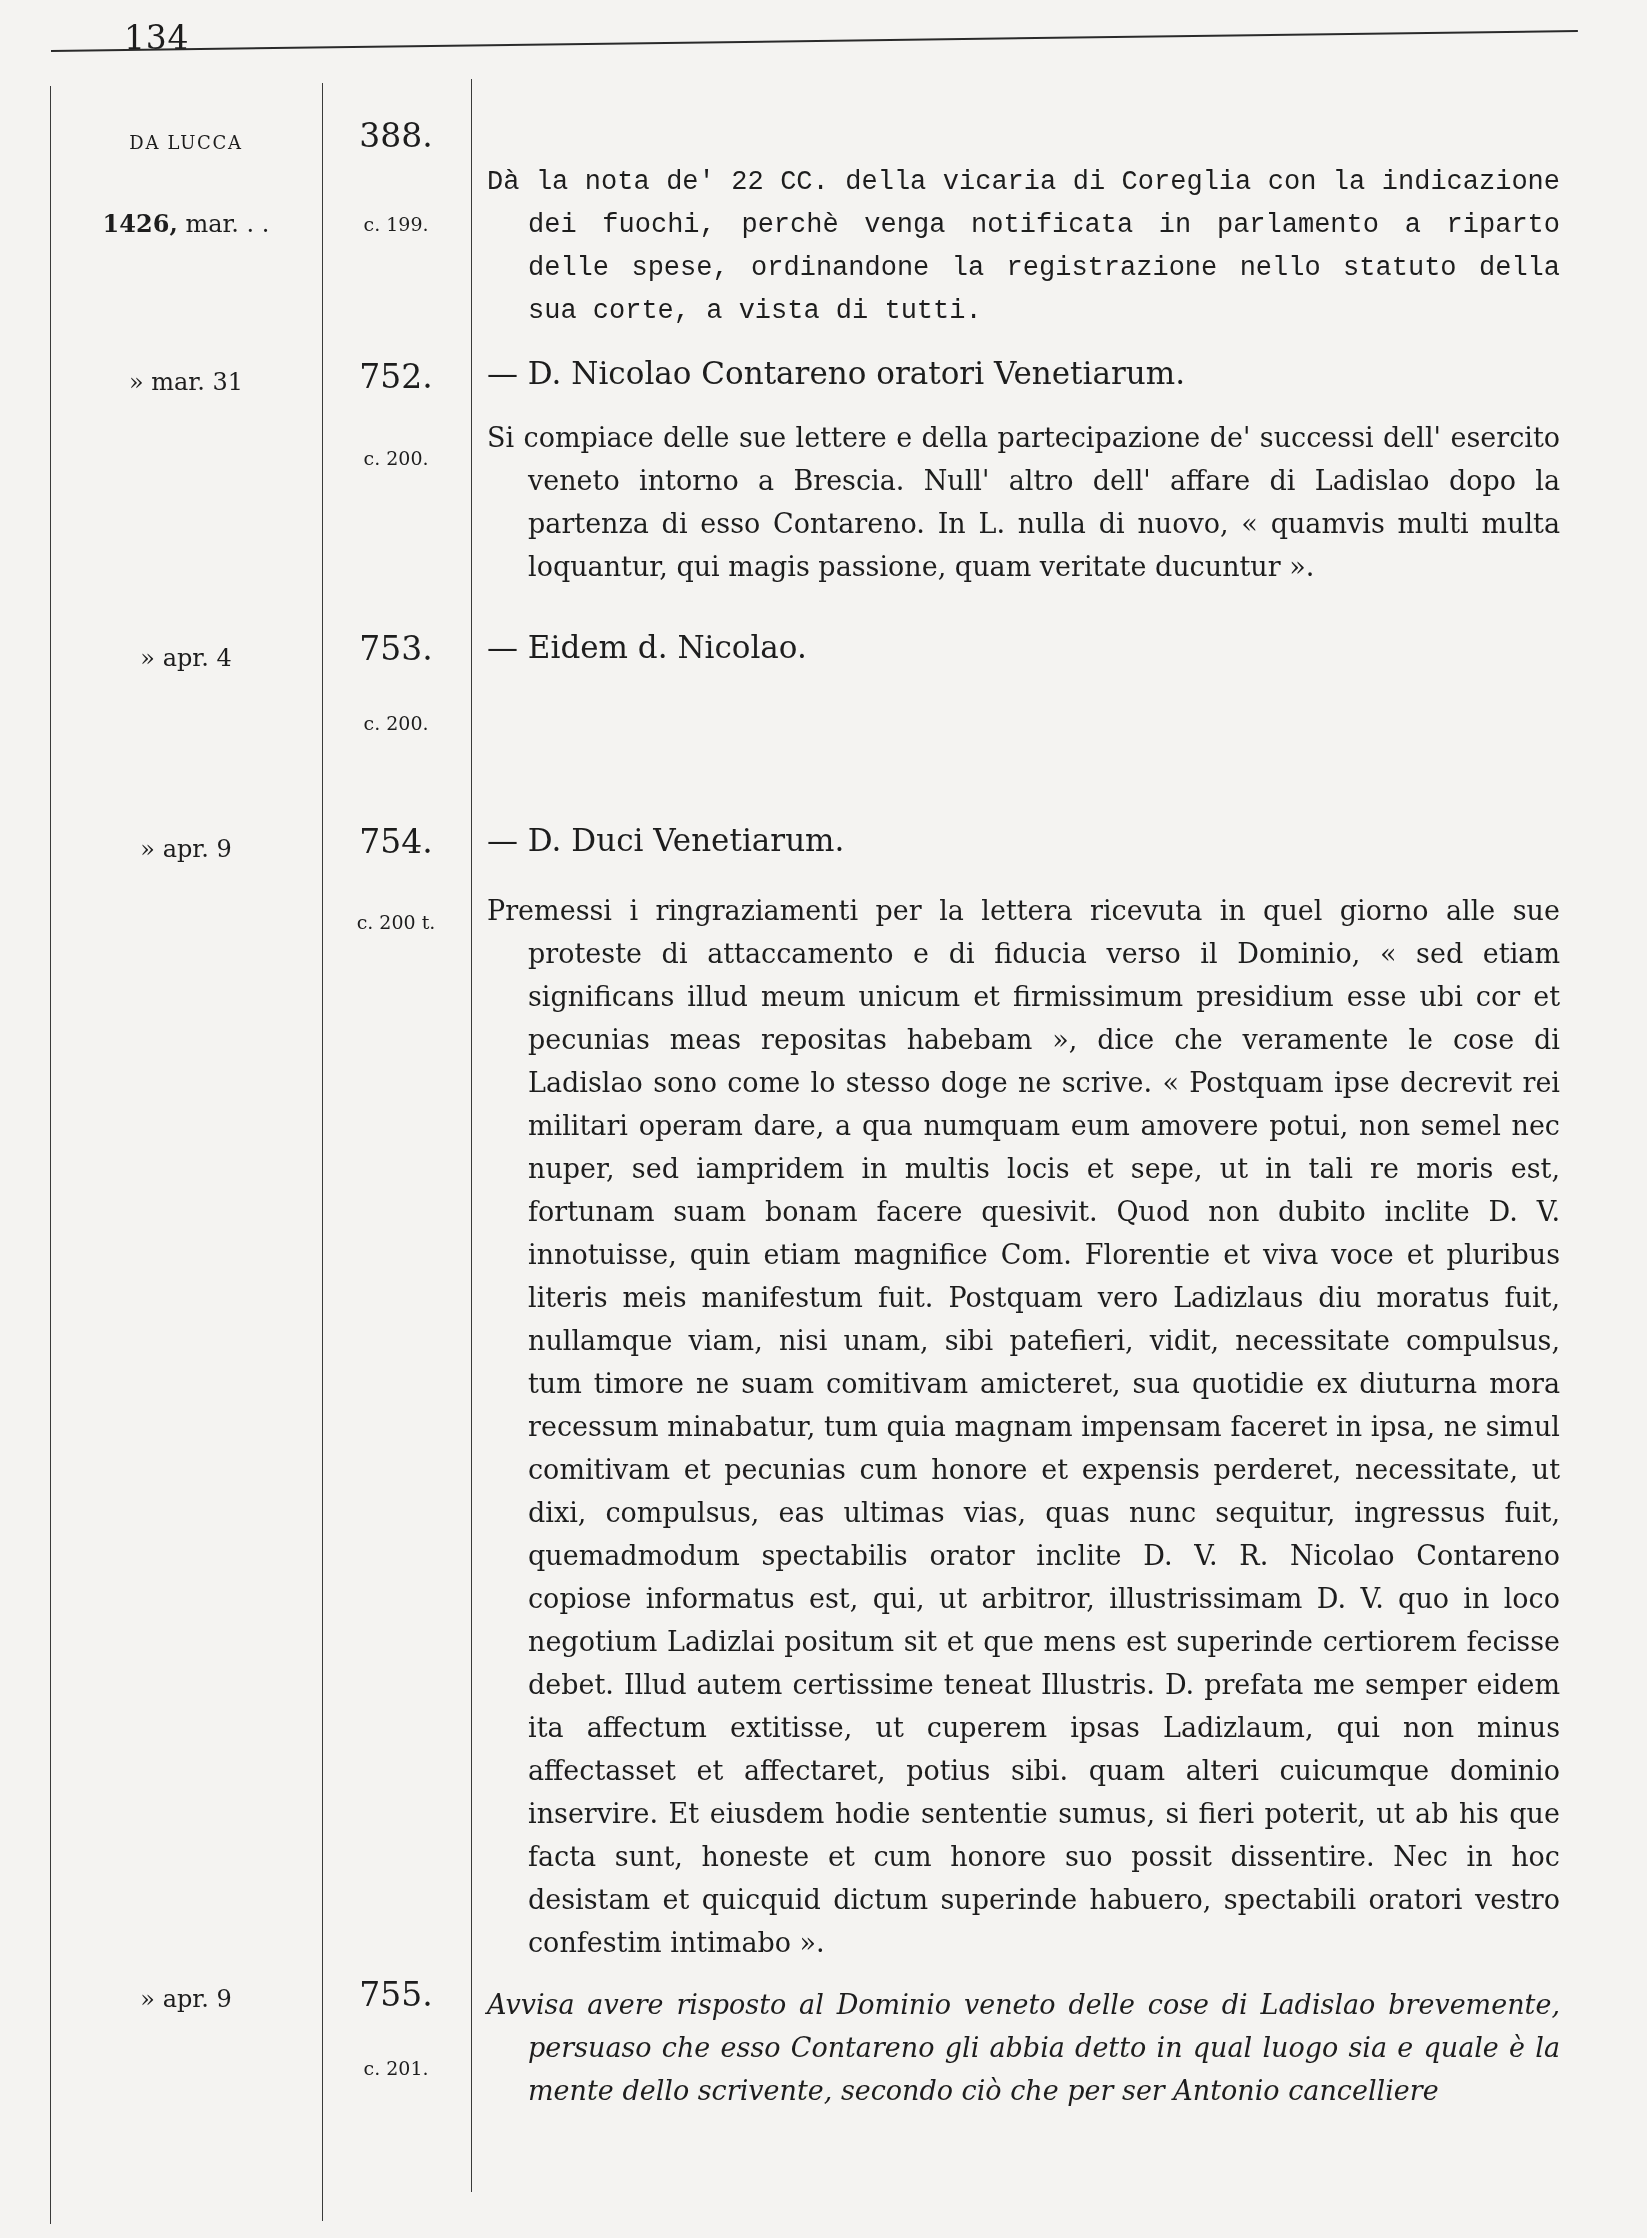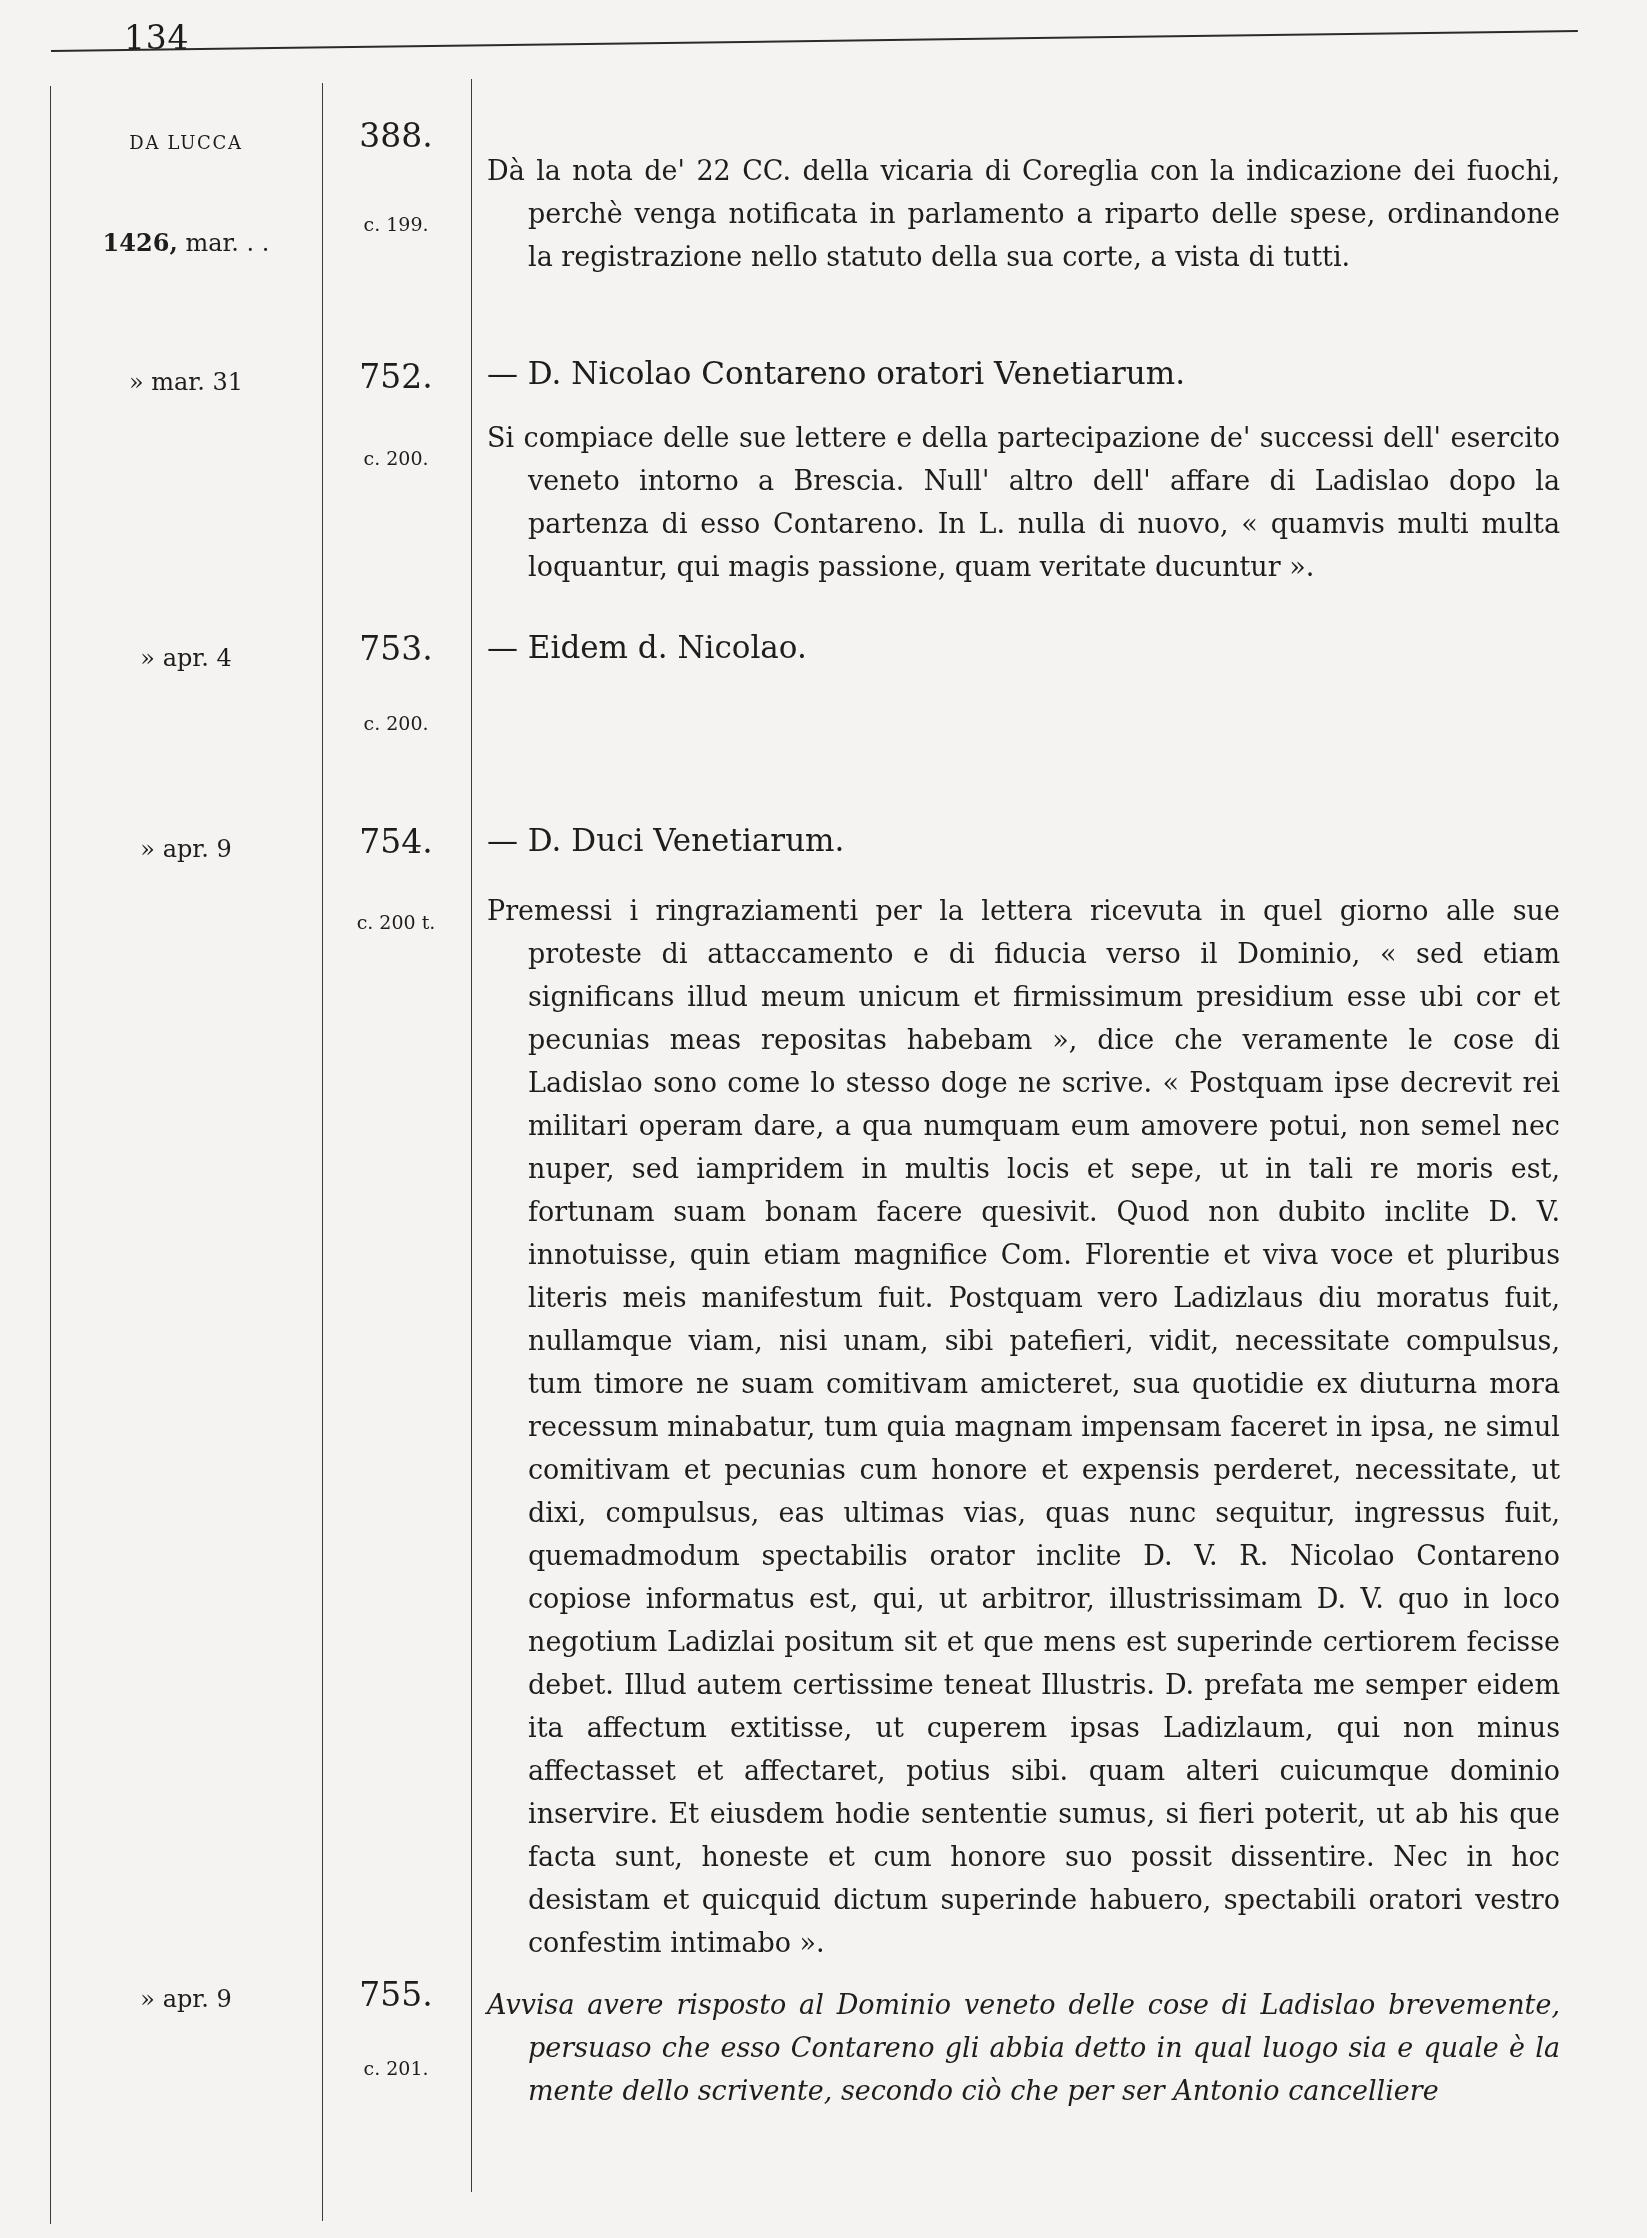--- a/index.html
+++ b/index.html
@@ -76,7 +76,7 @@
   <div class="col-num" style="top:116px;">388.</div>
   <div class="col-folio" style="top:213px;">c. 199.</div>
   <div class="col-text" style="top:114px;">
-    <div class="summary" style="margin-top:35px;">Dà la nota de' 22 CC. della vicaria di Coreglia con la indicazione dei fuochi, perchè venga notificata in parlamento a riparto delle spese, ordinandone la registrazione nello statuto della sua corte, a vista di tutti.</div>
+    <div class="summary" style="margin-top:47px;font-family:Liberation Mono, monospace;">Dà la nota de' 22 CC. della vicaria di Coreglia con la indicazione dei fuochi, perchè venga notificata in parlamento a riparto delle spese, ordinandone la registrazione nello statuto della sua corte, a vista di tutti.</div>
   </div>
 </div>
 

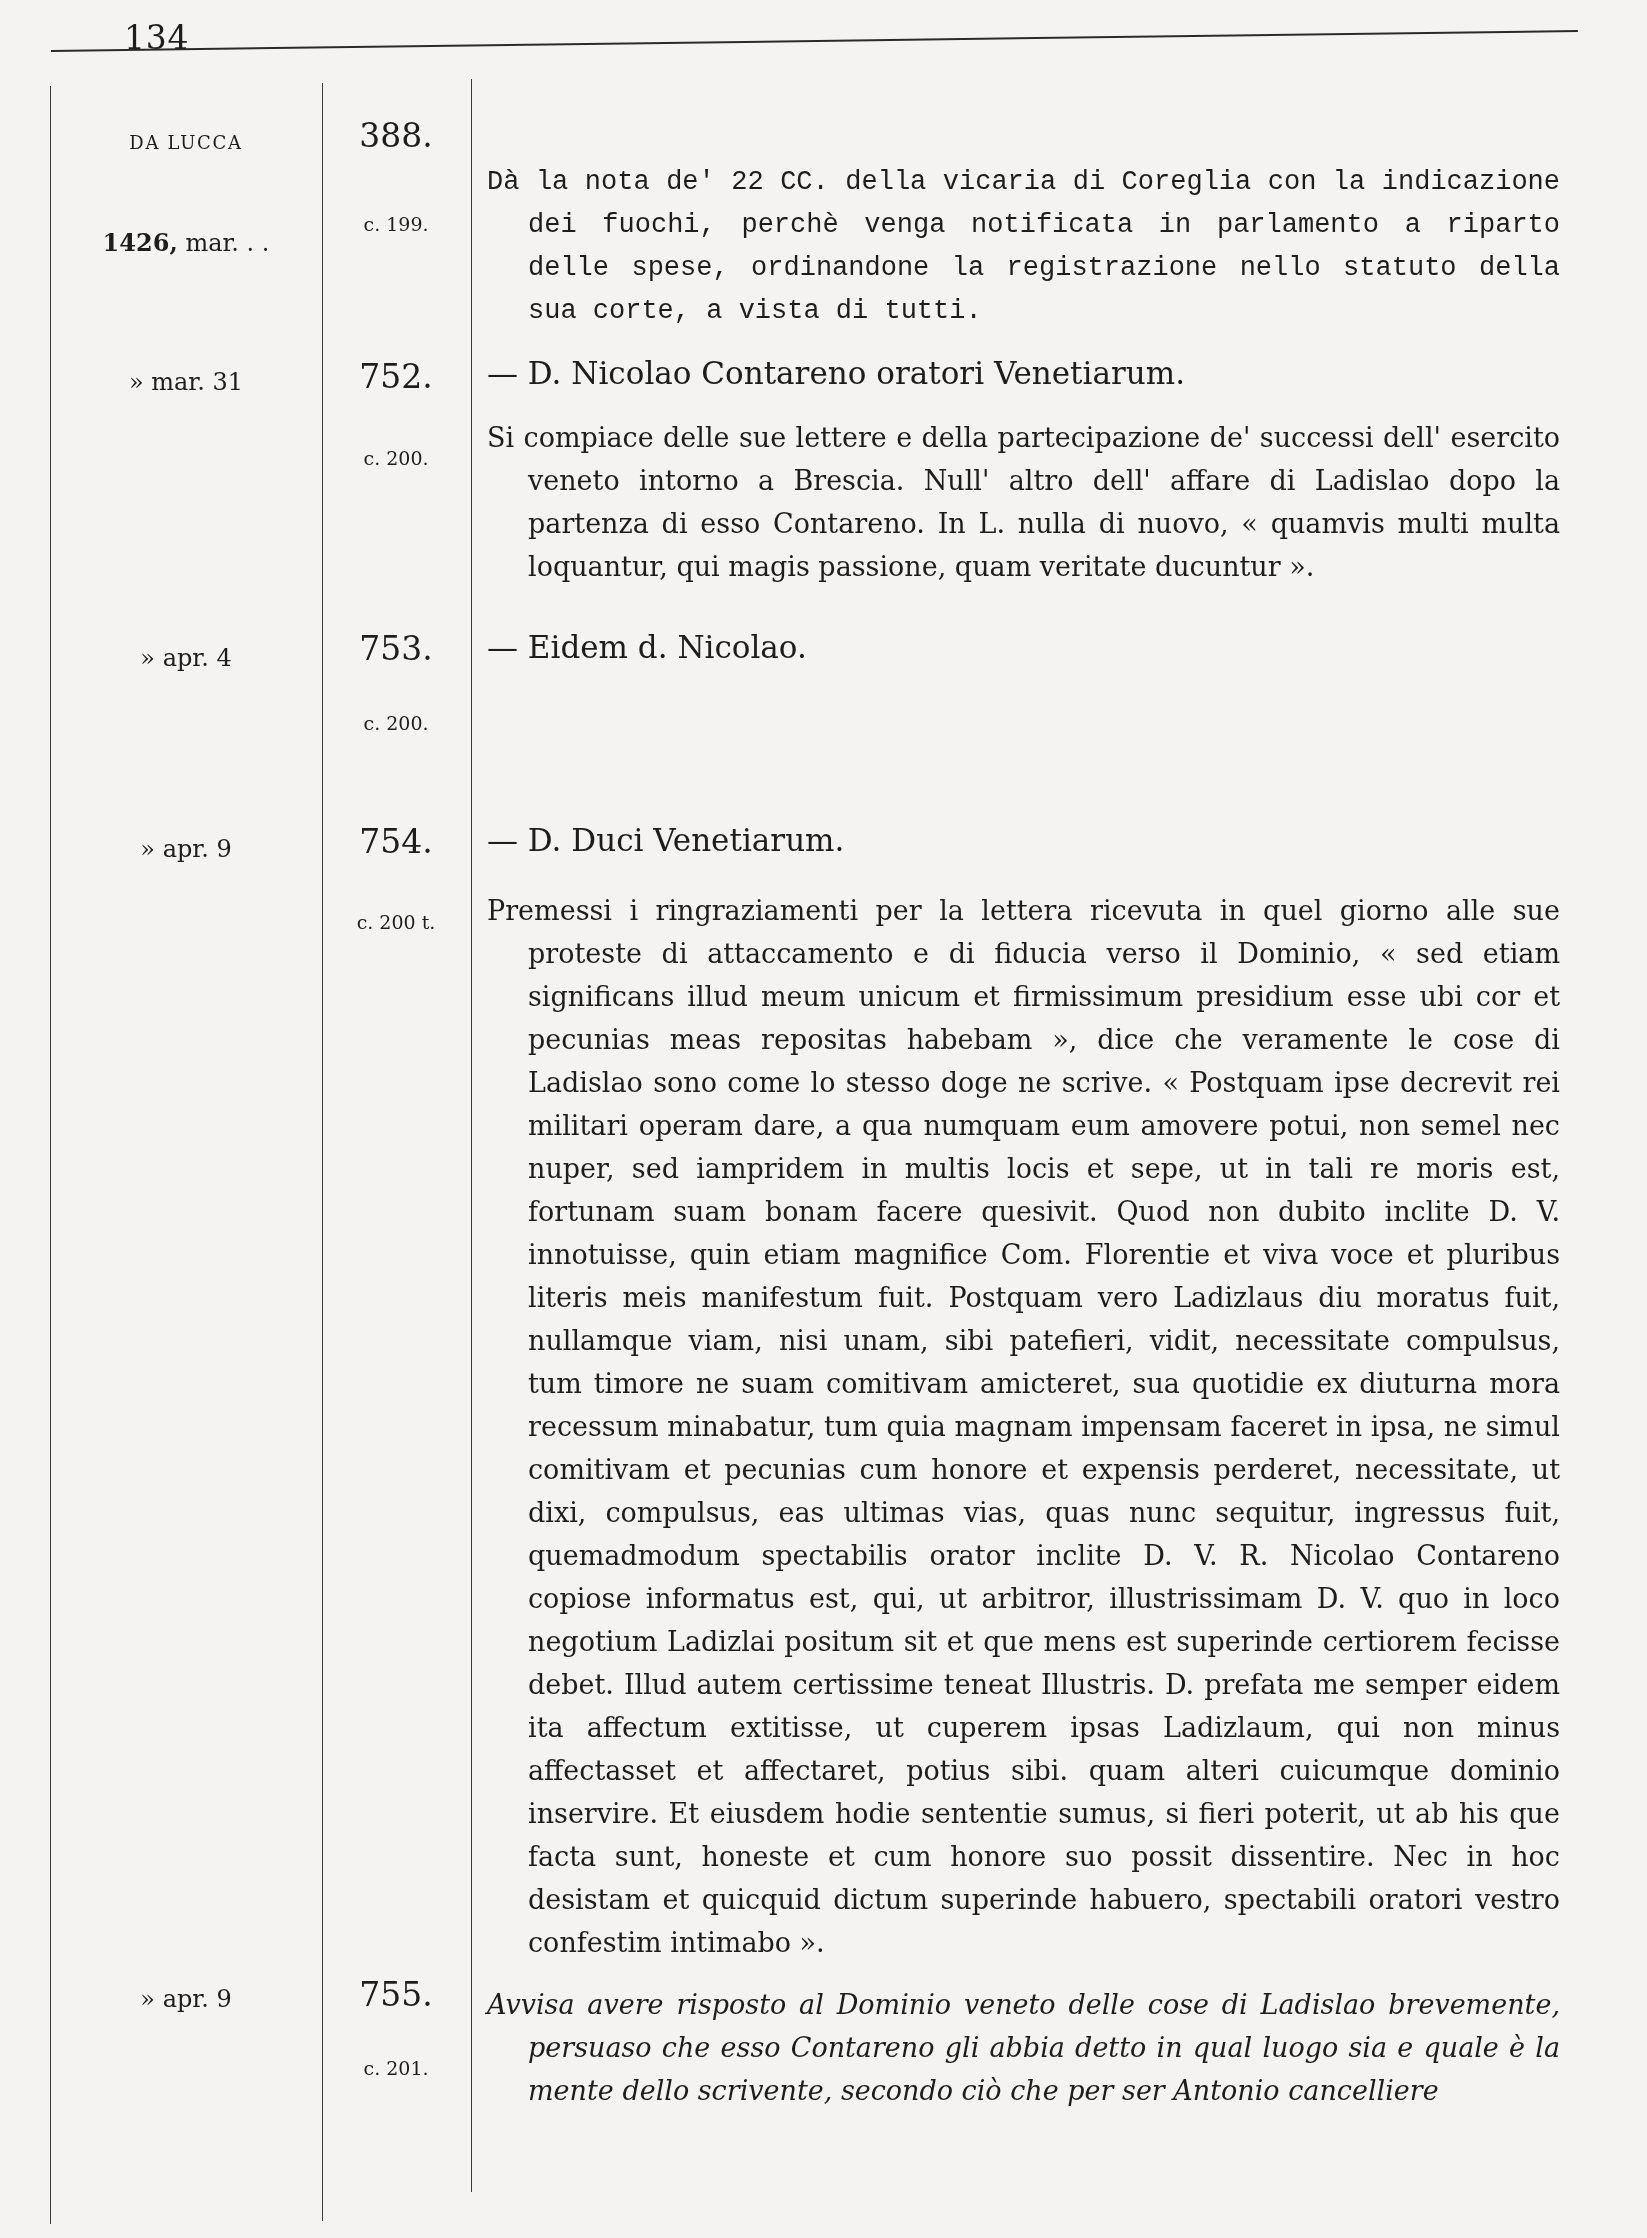--- a/index.html
+++ b/index.html
@@ -69,7 +69,7 @@
 
 <div class="entry" style="top:0;">
   <div class="col-date loc" style="top:132px;">DA LUCCA</div>
-  <div class="col-date" style="top:228px;">
+  <div class="col-date" style="top:209px;">
     <b>1426,</b>
     <span>mar. . .</span>
   </div>

